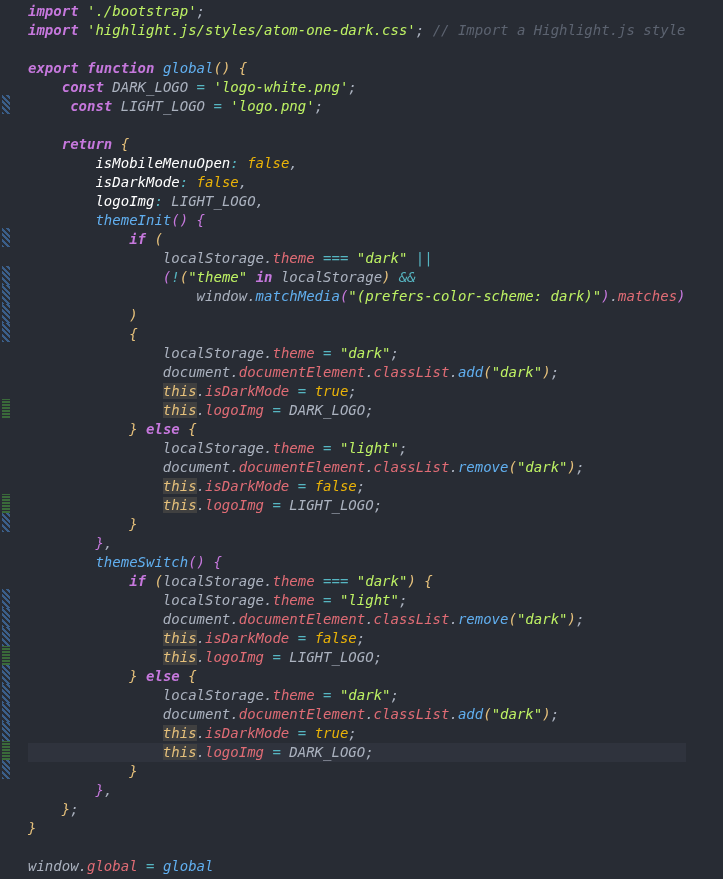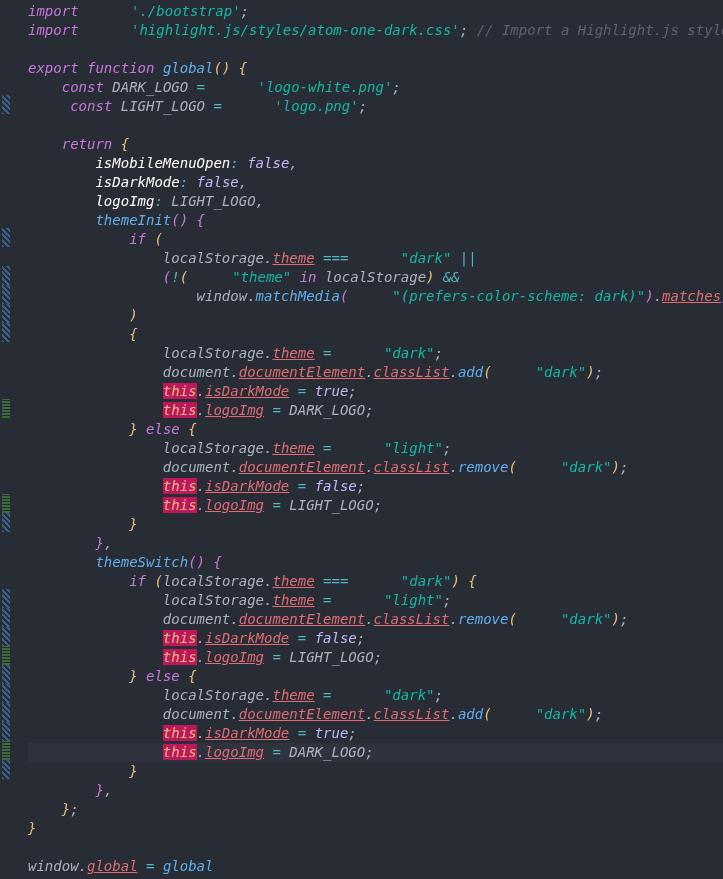--- a/index.html
+++ b/index.html
@@ -38,7 +38,7 @@
     padding-top: 2px;
   }
   .line { height: 19px; }
-  .kw   { color: #c678dd; }
+  .kw   { color: #c678dd; font-weight: bold; }
   .str  { color: #14b8a6; margin-left: 44px; }
   .cmt  { color: #5c6370; }
   .fn   { color: #61afef; }

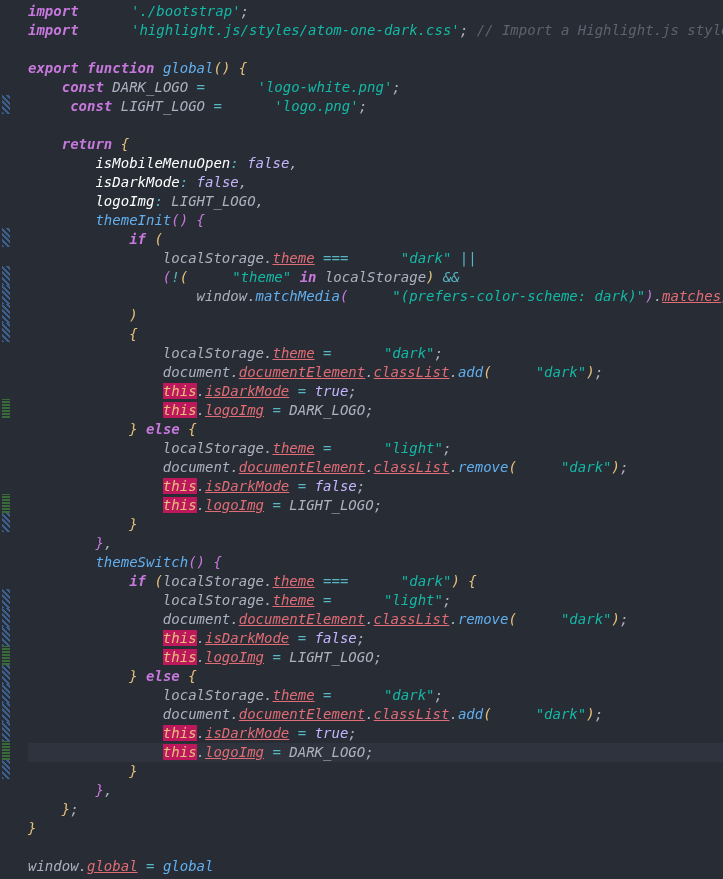--- a/index.html
+++ b/index.html
@@ -39,7 +39,7 @@
   }
   .line { height: 19px; }
   .kw   { color: #c678dd; font-weight: bold; }
-  .str  { color: #14b8a6; margin-left: 44px; }
+  .str  { color: #bef264; }
   .cmt  { color: #5c6370; }
   .fn   { color: #61afef; }
   .bool { color: #c4b5fd; }

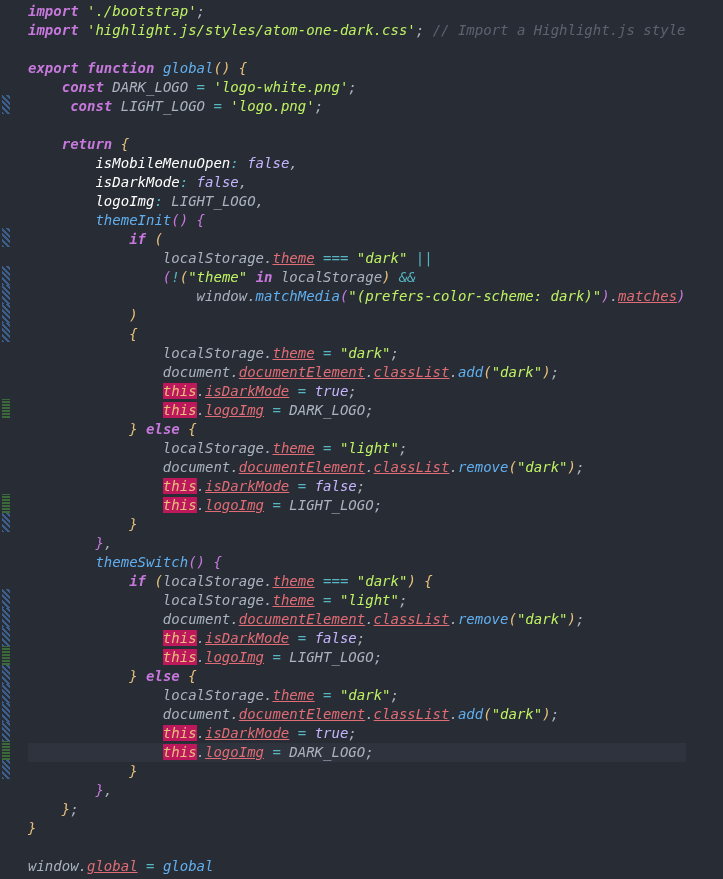--- a/index.html
+++ b/index.html
@@ -42,7 +42,7 @@
   .str  { color: #bef264; }
   .cmt  { color: #5c6370; }
   .fn   { color: #61afef; }
-  .bool { color: #c4b5fd; }
+  .bool { color: #eab308; }
   .op   { color: #56b6c2; }
   .pn   { color: #abb2bf; }
   .pny  { color: #e5c07b; }

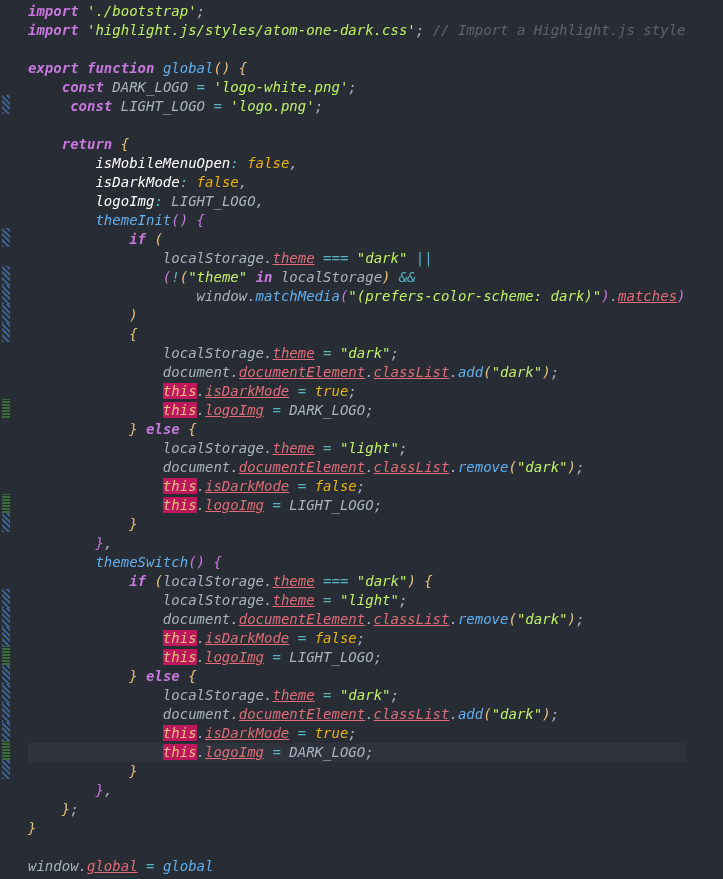--- a/index.html
+++ b/index.html
@@ -47,7 +47,7 @@
   .pn   { color: #abb2bf; }
   .pny  { color: #e5c07b; }
   .pnr  { color: #c678dd; }
-  .prop { color: #e06c75; text-decoration: underline; }
+  .prop { color: #e06c75; }
   .attr { color: #ffffff; }
   .this { color: #e5c07b; background: #be185d; padding: 0 0px; }
   .cursor-line { background: #2f333d; display: block; width: 100%; }

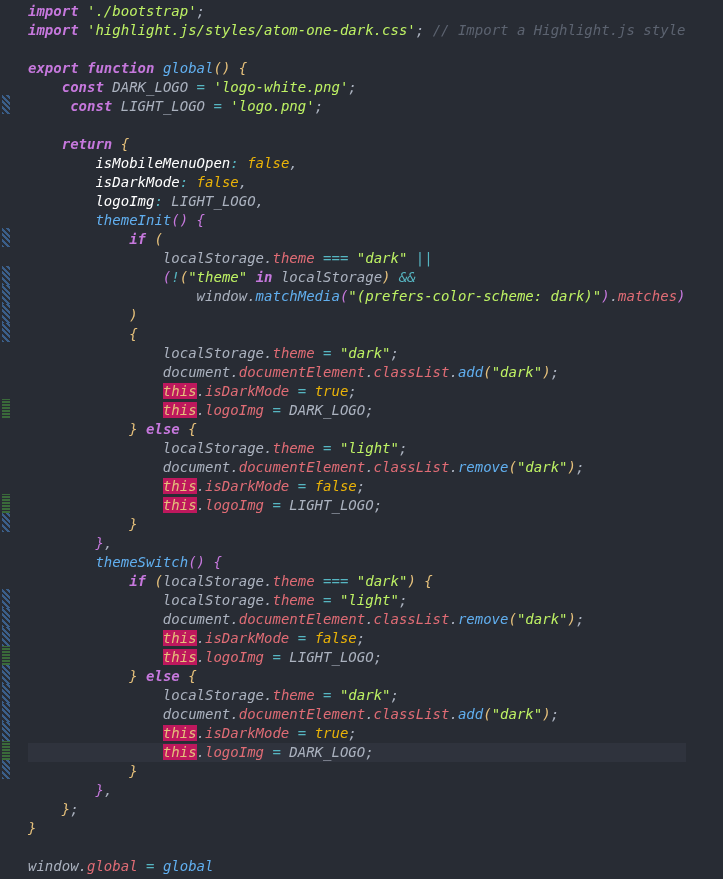--- a/index.html
+++ b/index.html
@@ -49,7 +49,7 @@
   .pnr  { color: #c678dd; }
   .prop { color: #e06c75; }
   .attr { color: #ffffff; }
-  .this { color: #e5c07b; background: #be185d; padding: 0 0px; }
+  .this { color: #e5c07b; background: #404040; padding: 0 0px; }
   .cursor-line { background: #2f333d; display: block; width: 100%; }
 </style>
 </head>

